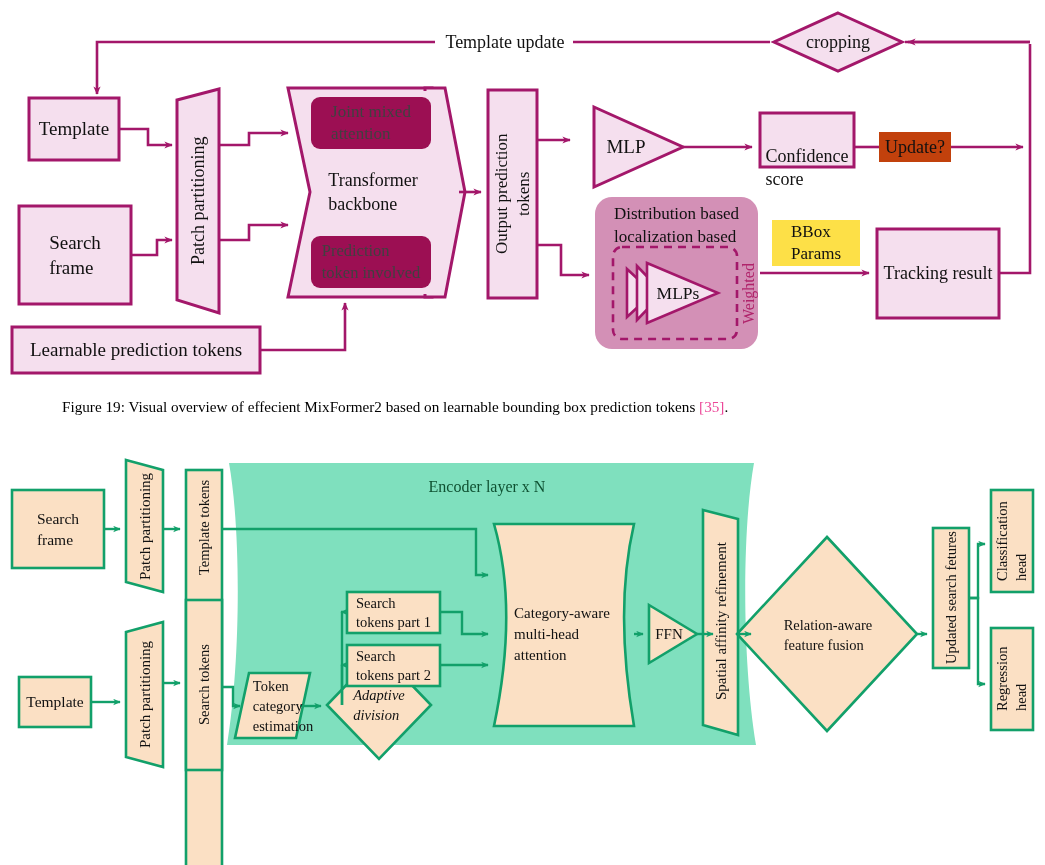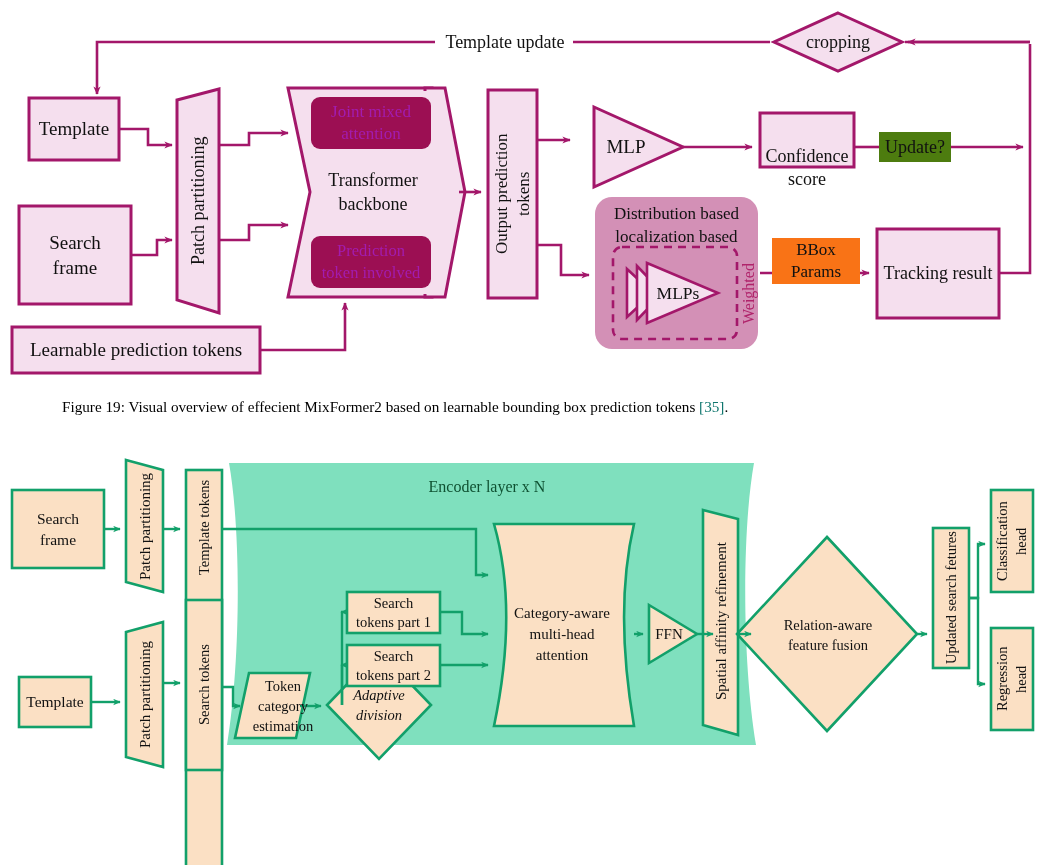--- a/index.html
+++ b/index.html
@@ -15,7 +15,7 @@
 
   
   .lbl{position:absolute;display:flex;align-items:center;justify-content:center;
-       text-align:center;font-family:"Liberation Serif","DejaVu Serif",serif;
+       font-family:"Liberation Serif","DejaVu Serif",serif;
        color:#111;pointer-events:none;}
   .lbl.vert{writing-mode:vertical-rl;transform:rotate(180deg);}
   .white{color:#a21caf;}

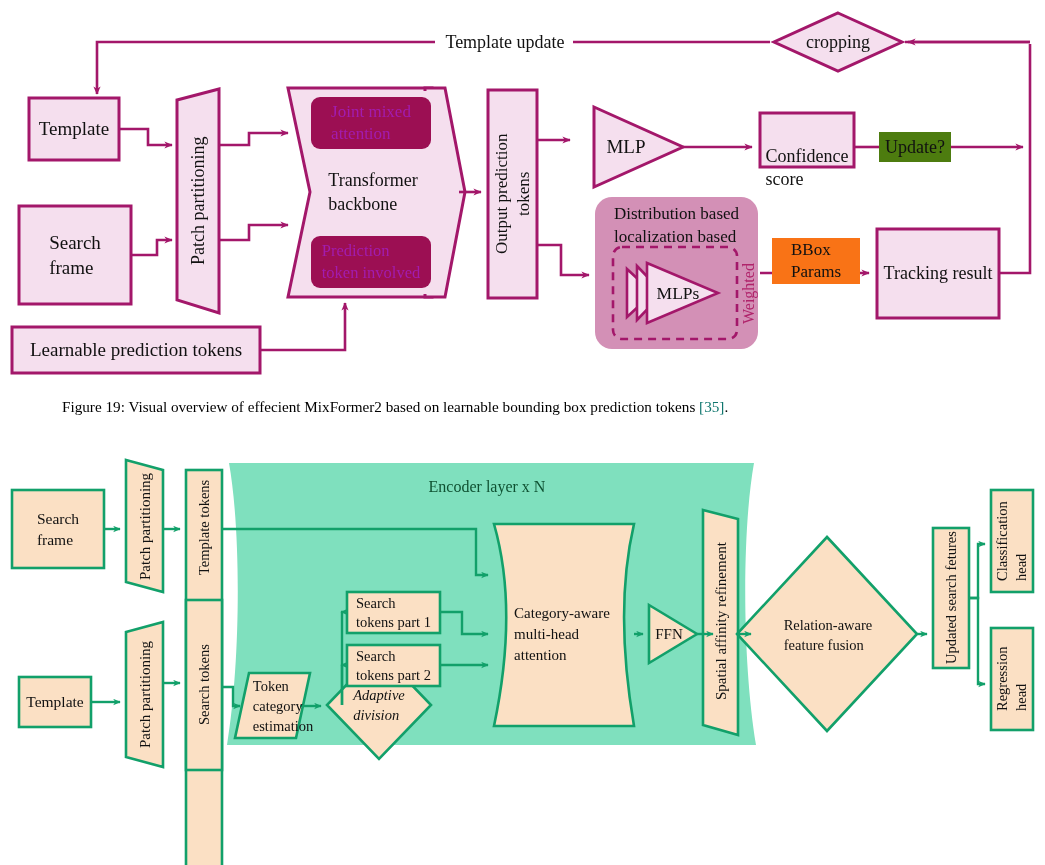--- a/index.html
+++ b/index.html
@@ -18,7 +18,7 @@
        font-family:"Liberation Serif","DejaVu Serif",serif;
        color:#111;pointer-events:none;}
   .lbl.vert{writing-mode:vertical-rl;transform:rotate(180deg);}
-  .white{color:#a21caf;}
+  .white{color:#404040;}
   .pinkw{color:#b0246b;}
   .grn{color:#0f5132;}
 </style>

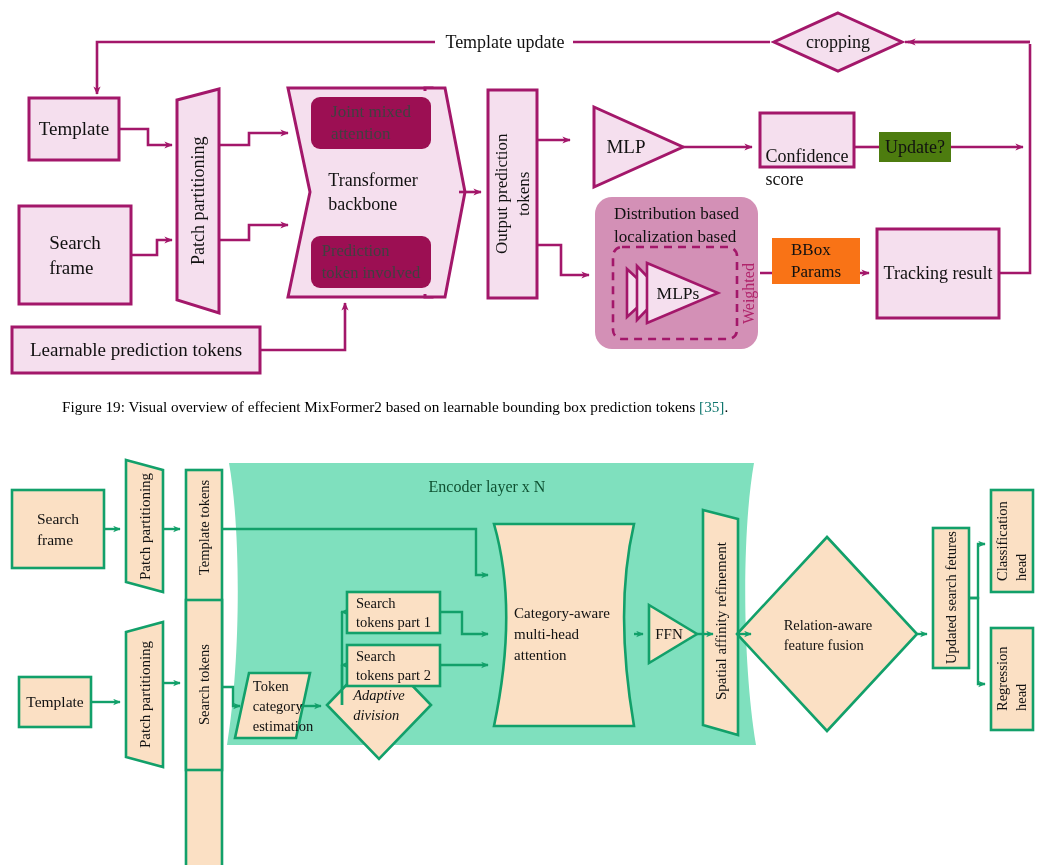--- a/index.html
+++ b/index.html
@@ -192,7 +192,7 @@
 
 <div class="lbl" style="left:437px;top:27px;width:136px;height:30px;font-size:18px;background:#fff;">Template update</div>
 
-<div class="lbl" style="left:879px;top:132px;width:72px;height:30px;font-size:18px;background:#4d7c0f;">Update?</div>
+<div class="lbl" style="left:879px;top:132px;width:72px;height:30px;font-size:18px;background:#c2410c;">Update?</div>
 
 <div class="lbl" style="left:772px;top:238px;width:88px;height:46px;font-size:17px;white-space:pre-line;line-height:22px;background:#f97316;">BBox
 Params</div>

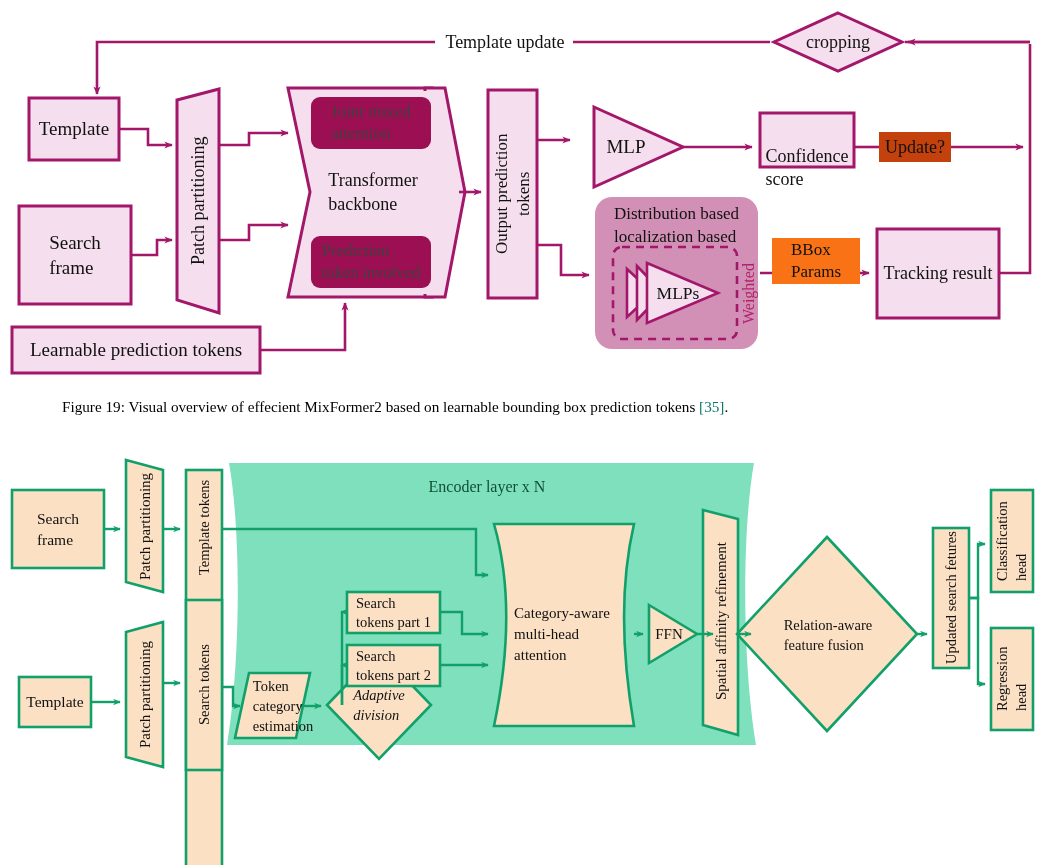--- a/index.html
+++ b/index.html
@@ -194,7 +194,7 @@
 
 <div class="lbl" style="left:879px;top:132px;width:72px;height:30px;font-size:18px;background:#c2410c;">Update?</div>
 
-<div class="lbl" style="left:772px;top:238px;width:88px;height:46px;font-size:17px;white-space:pre-line;line-height:22px;background:#f97316;">BBox
+<div class="lbl" style="left:772px;top:220px;width:88px;height:46px;font-size:17px;white-space:pre-line;line-height:22px;background:#fde047;">BBox
 Params</div>
 
 <div class="caption" style="left:62px;top:396px;width:920px;">

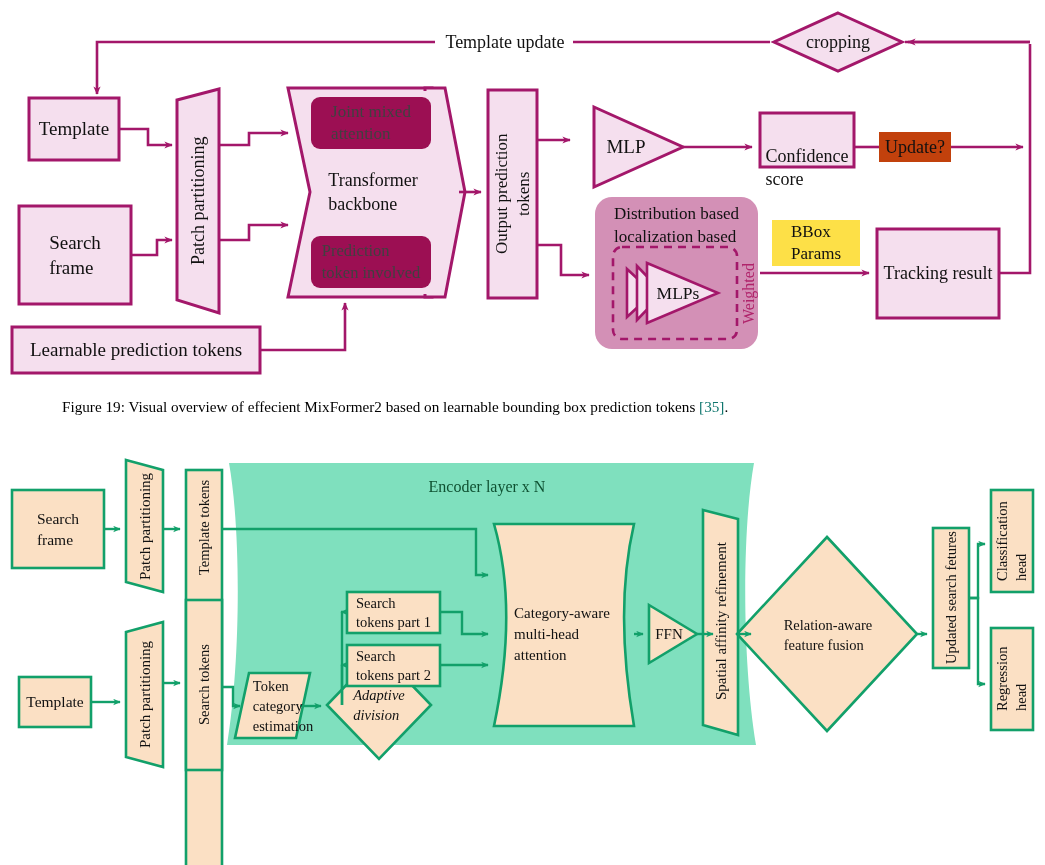--- a/index.html
+++ b/index.html
@@ -11,7 +11,7 @@
 
   .caption{position:absolute;font-family:"Liberation Serif","DejaVu Serif",serif;
            font-size:15.2px;line-height:21px;color:#000;text-align:justify;}
-  .cite{color:#0f766e;}
+  .cite{color:#ec4899;}
 
   
   .lbl{position:absolute;display:flex;align-items:center;justify-content:center;

